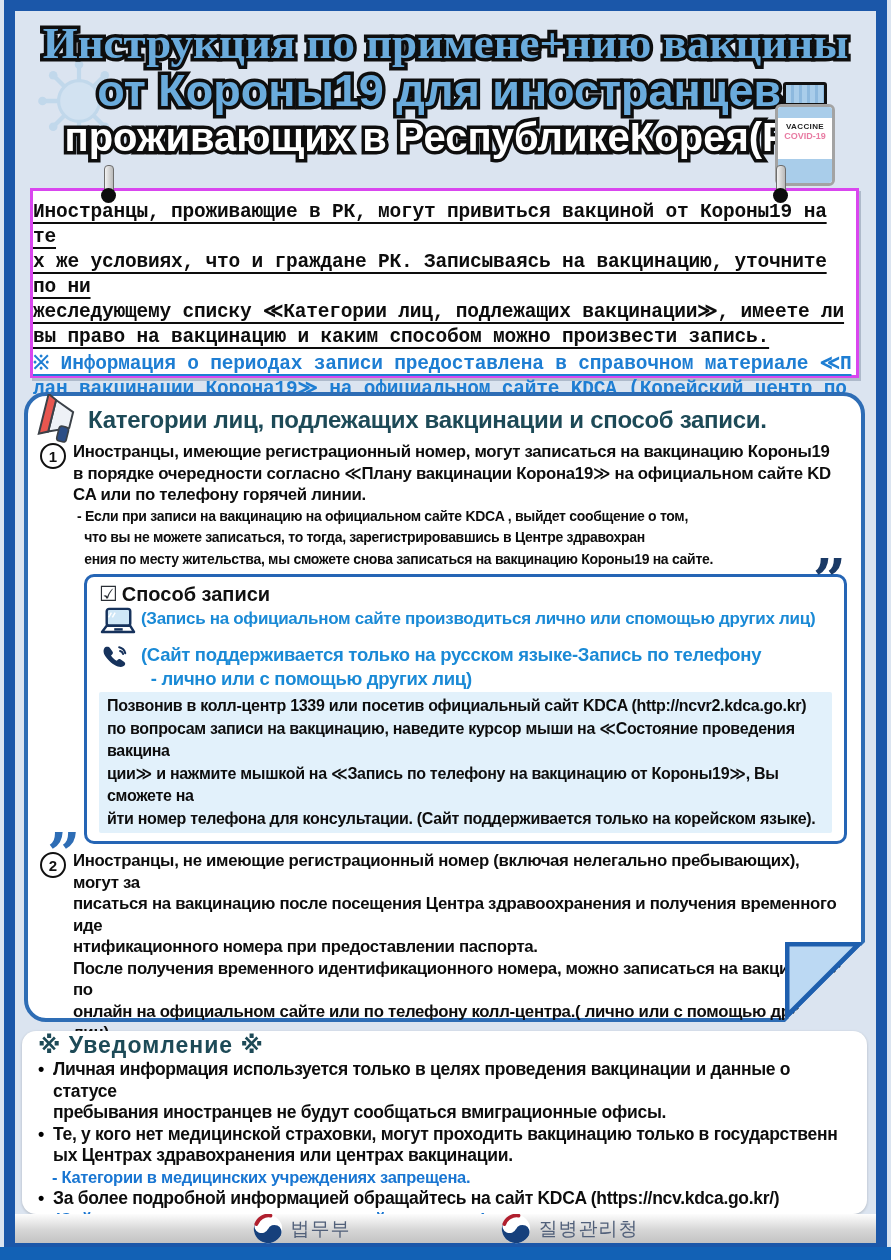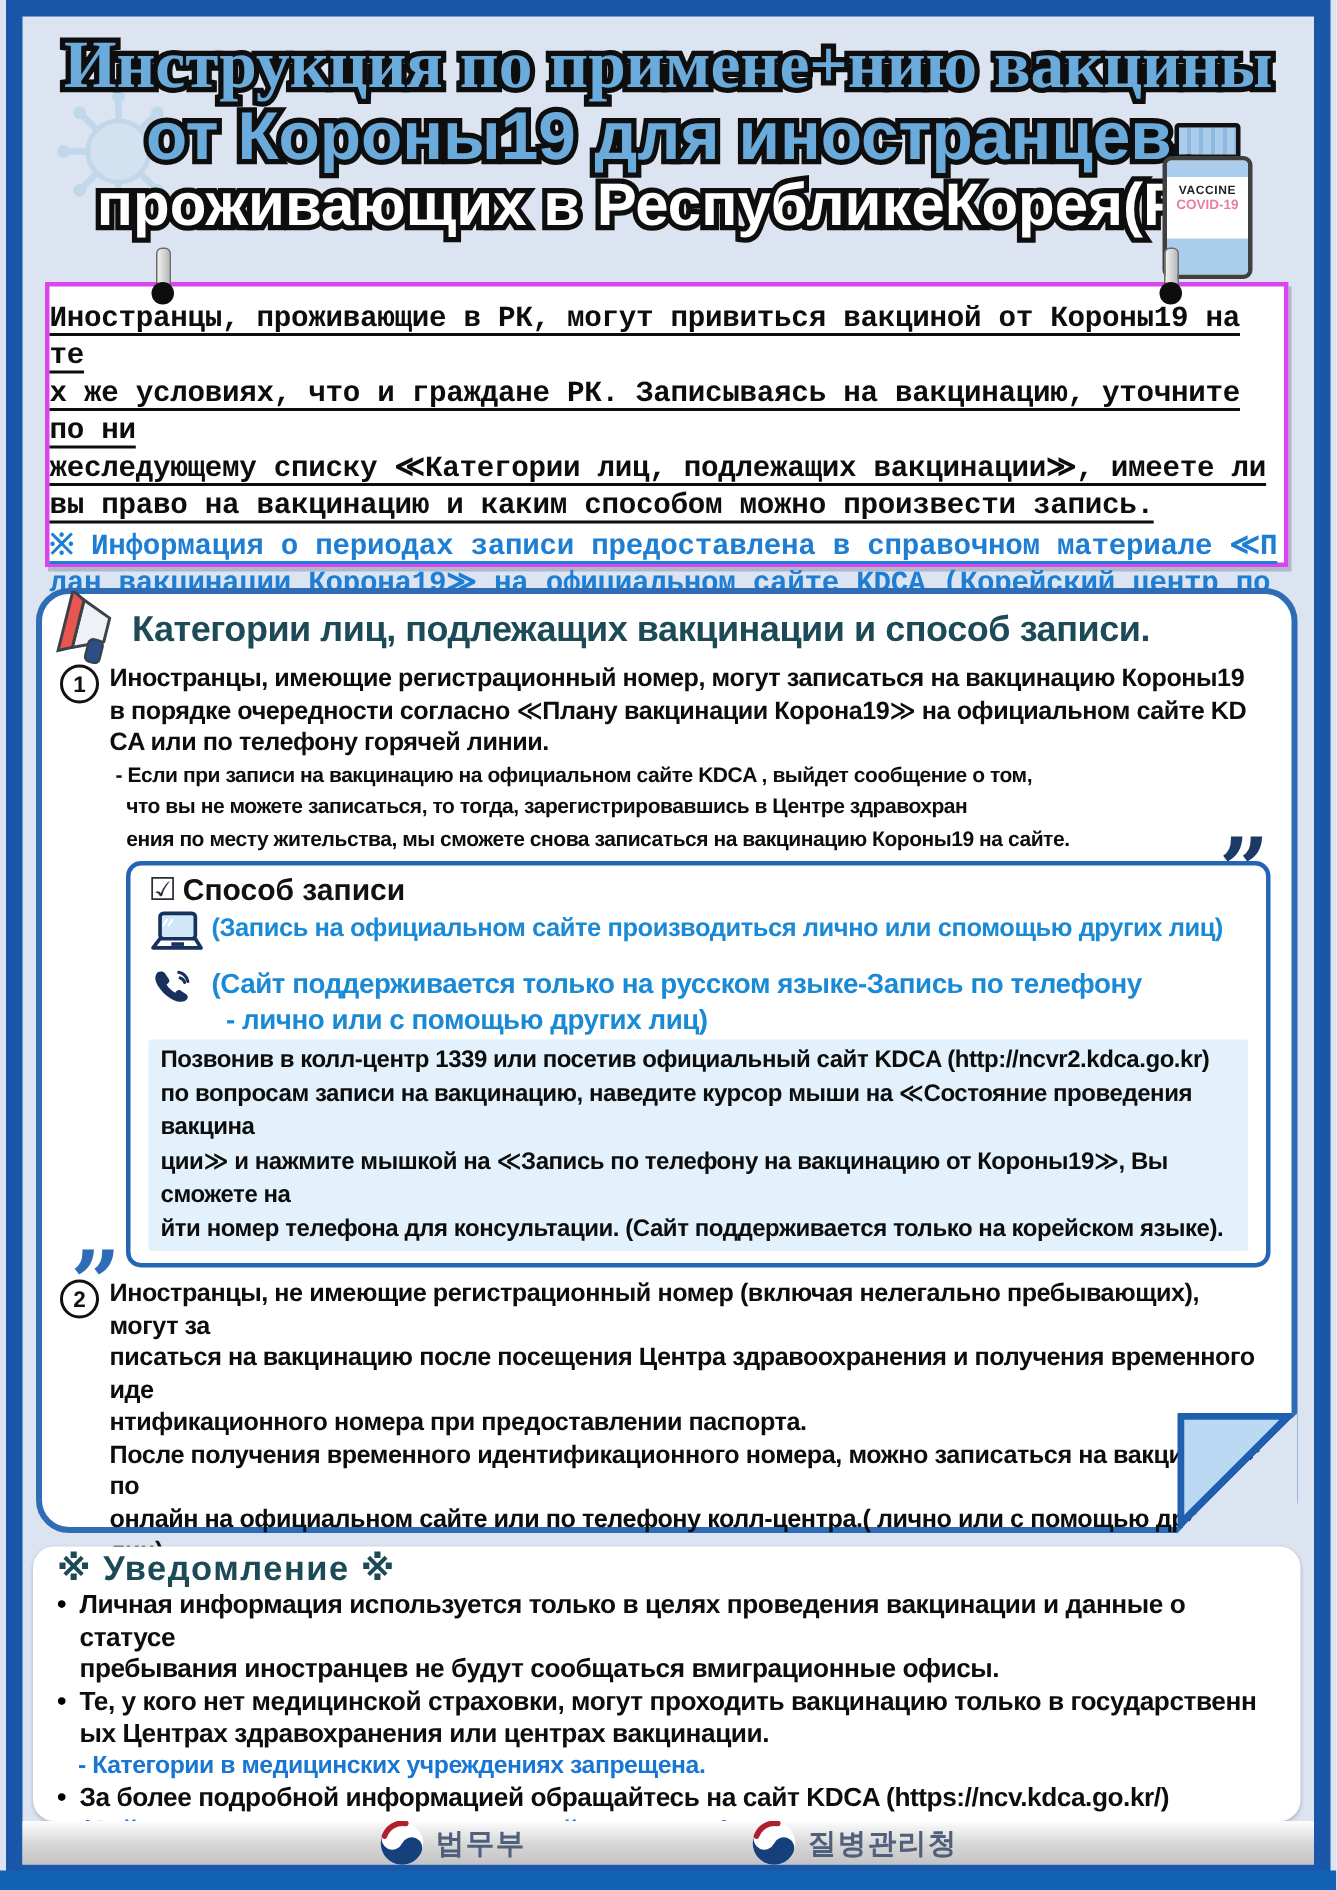--- a/index.html
+++ b/index.html
@@ -22,7 +22,7 @@
   
   .bottle{position:absolute;top:82px;right:54px;width:64px;}
   .cap{width:38px;height:18px;margin:0 auto;background:repeating-linear-gradient(90deg,#a9cdea 0 5px,#8db9de 5px 8px);border:3px solid #111;border-radius:3px 3px 0 0;}
-  .bbody{width:54px;height:76px;margin:-2px auto 0;background:#fff;border:3px solid #404040;border-radius:6px;position:relative;overflow:hidden;}
+  .bbody{width:54px;height:76px;margin:-2px auto 0;background:#fff;border:3px solid #a3a3a3;border-radius:6px;position:relative;overflow:hidden;}
   .bbody::before{content:'';position:absolute;top:0;left:0;right:0;height:11px;background:#a9cdea;}
   .vlab{margin-top:15px;text-align:center;font-size:8px;font-weight:bold;color:#222;letter-spacing:.4px;}
   .clab{text-align:center;font-size:9px;font-weight:bold;color:#e87ca3;}

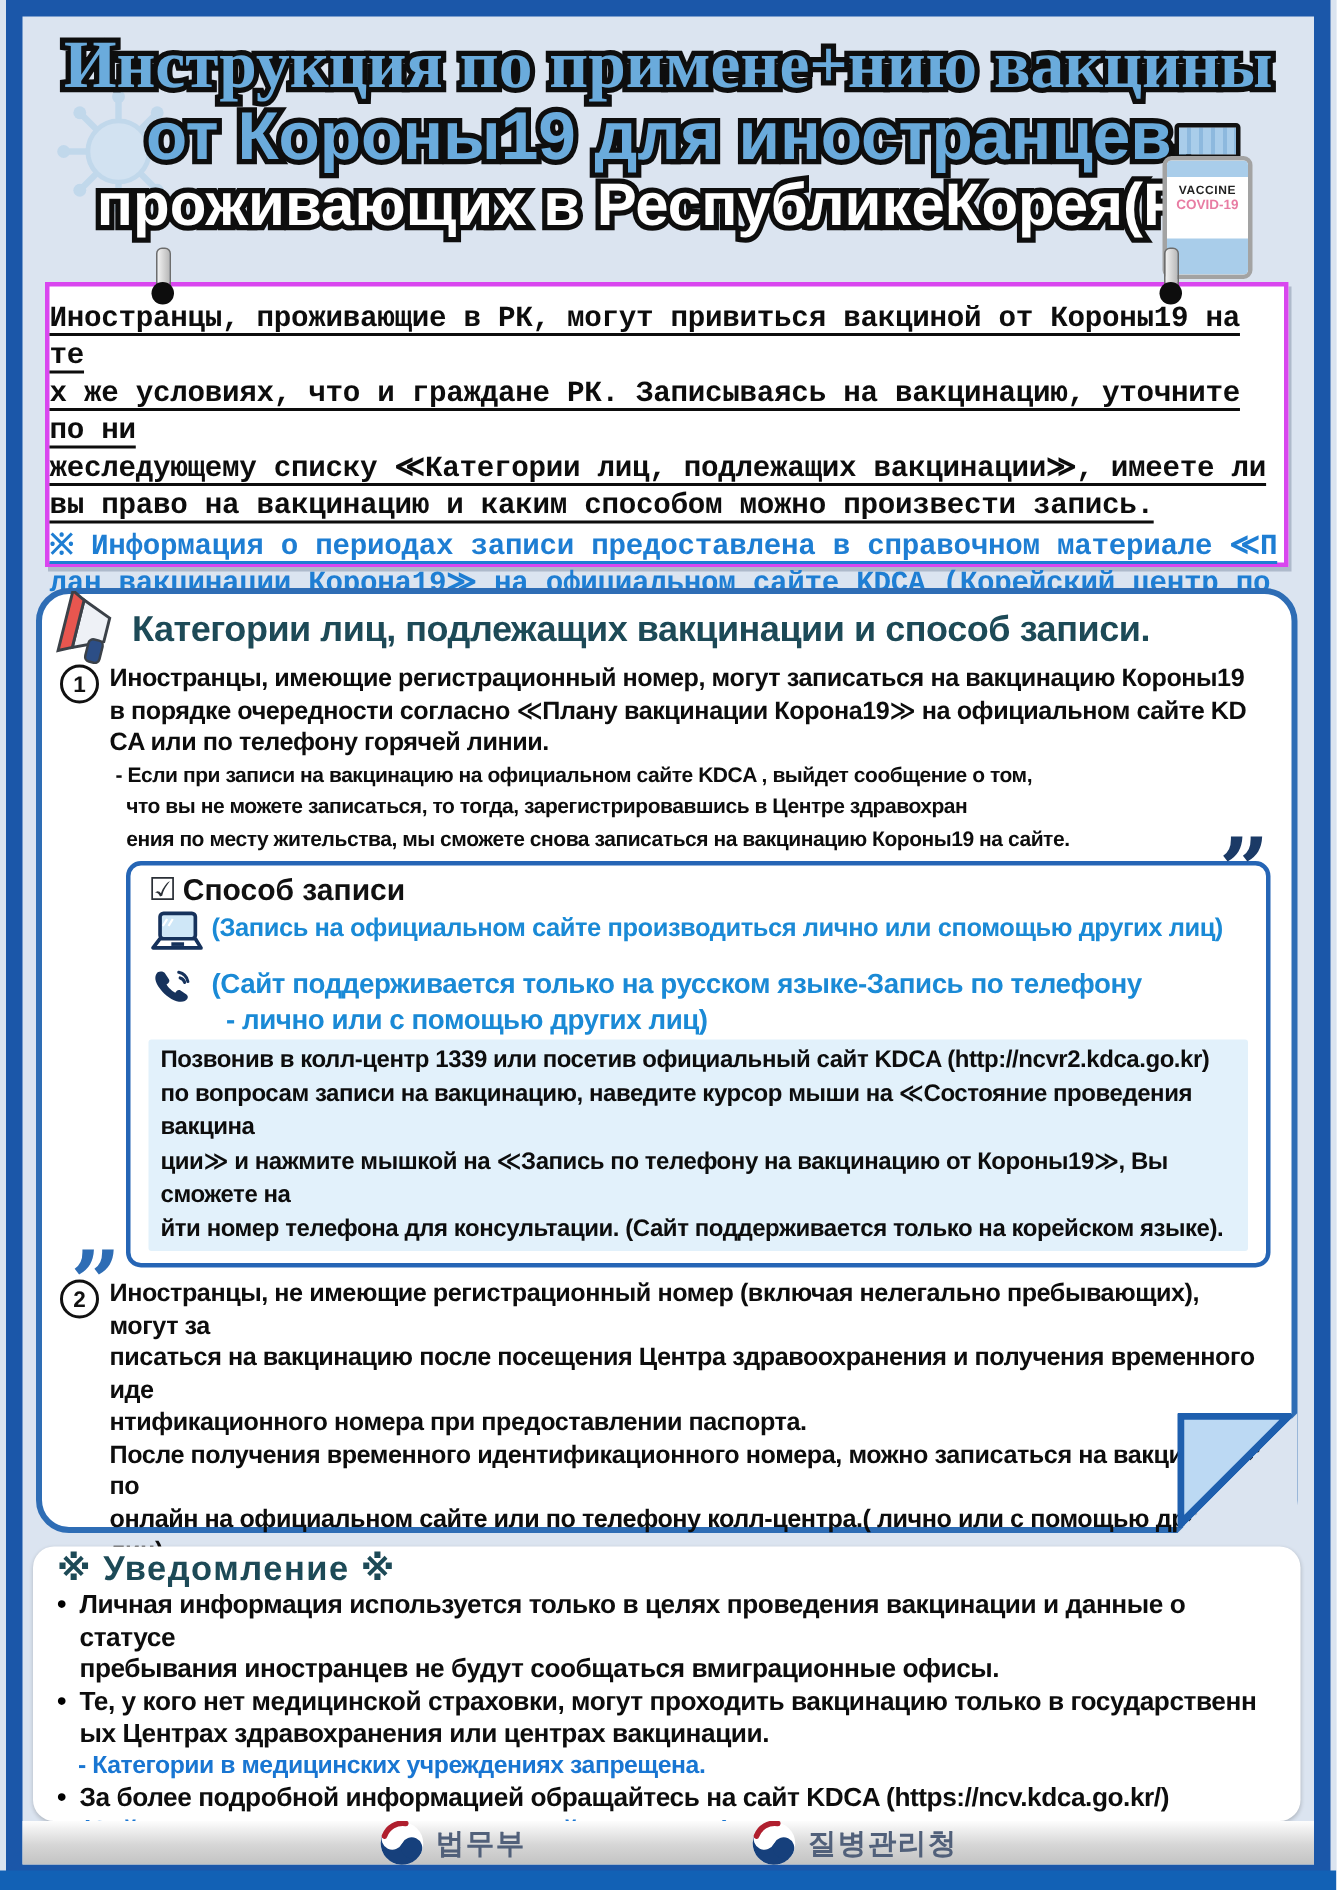--- a/index.html
+++ b/index.html
@@ -83,7 +83,7 @@
   
   .footband{position:absolute;top:1214px;left:15px;right:15px;height:29px;background:linear-gradient(#fdfdfd,#d6d6d6 55%,#c3c3c3);display:flex;align-items:center;justify-content:center;gap:150px;}
   .logo{display:flex;align-items:center;gap:8px;}
-  .logo .ltxt{font-size:19px;font-weight:bold;color:#51607a;letter-spacing:1px;}
+  .logo .ltxt{font-size:19px;font-weight:normal;color:#51607a;letter-spacing:1px;}
   .bottombar{position:absolute;bottom:0;left:0;right:0;height:13px;background:#1261b5;}
 </style>
 </head>

